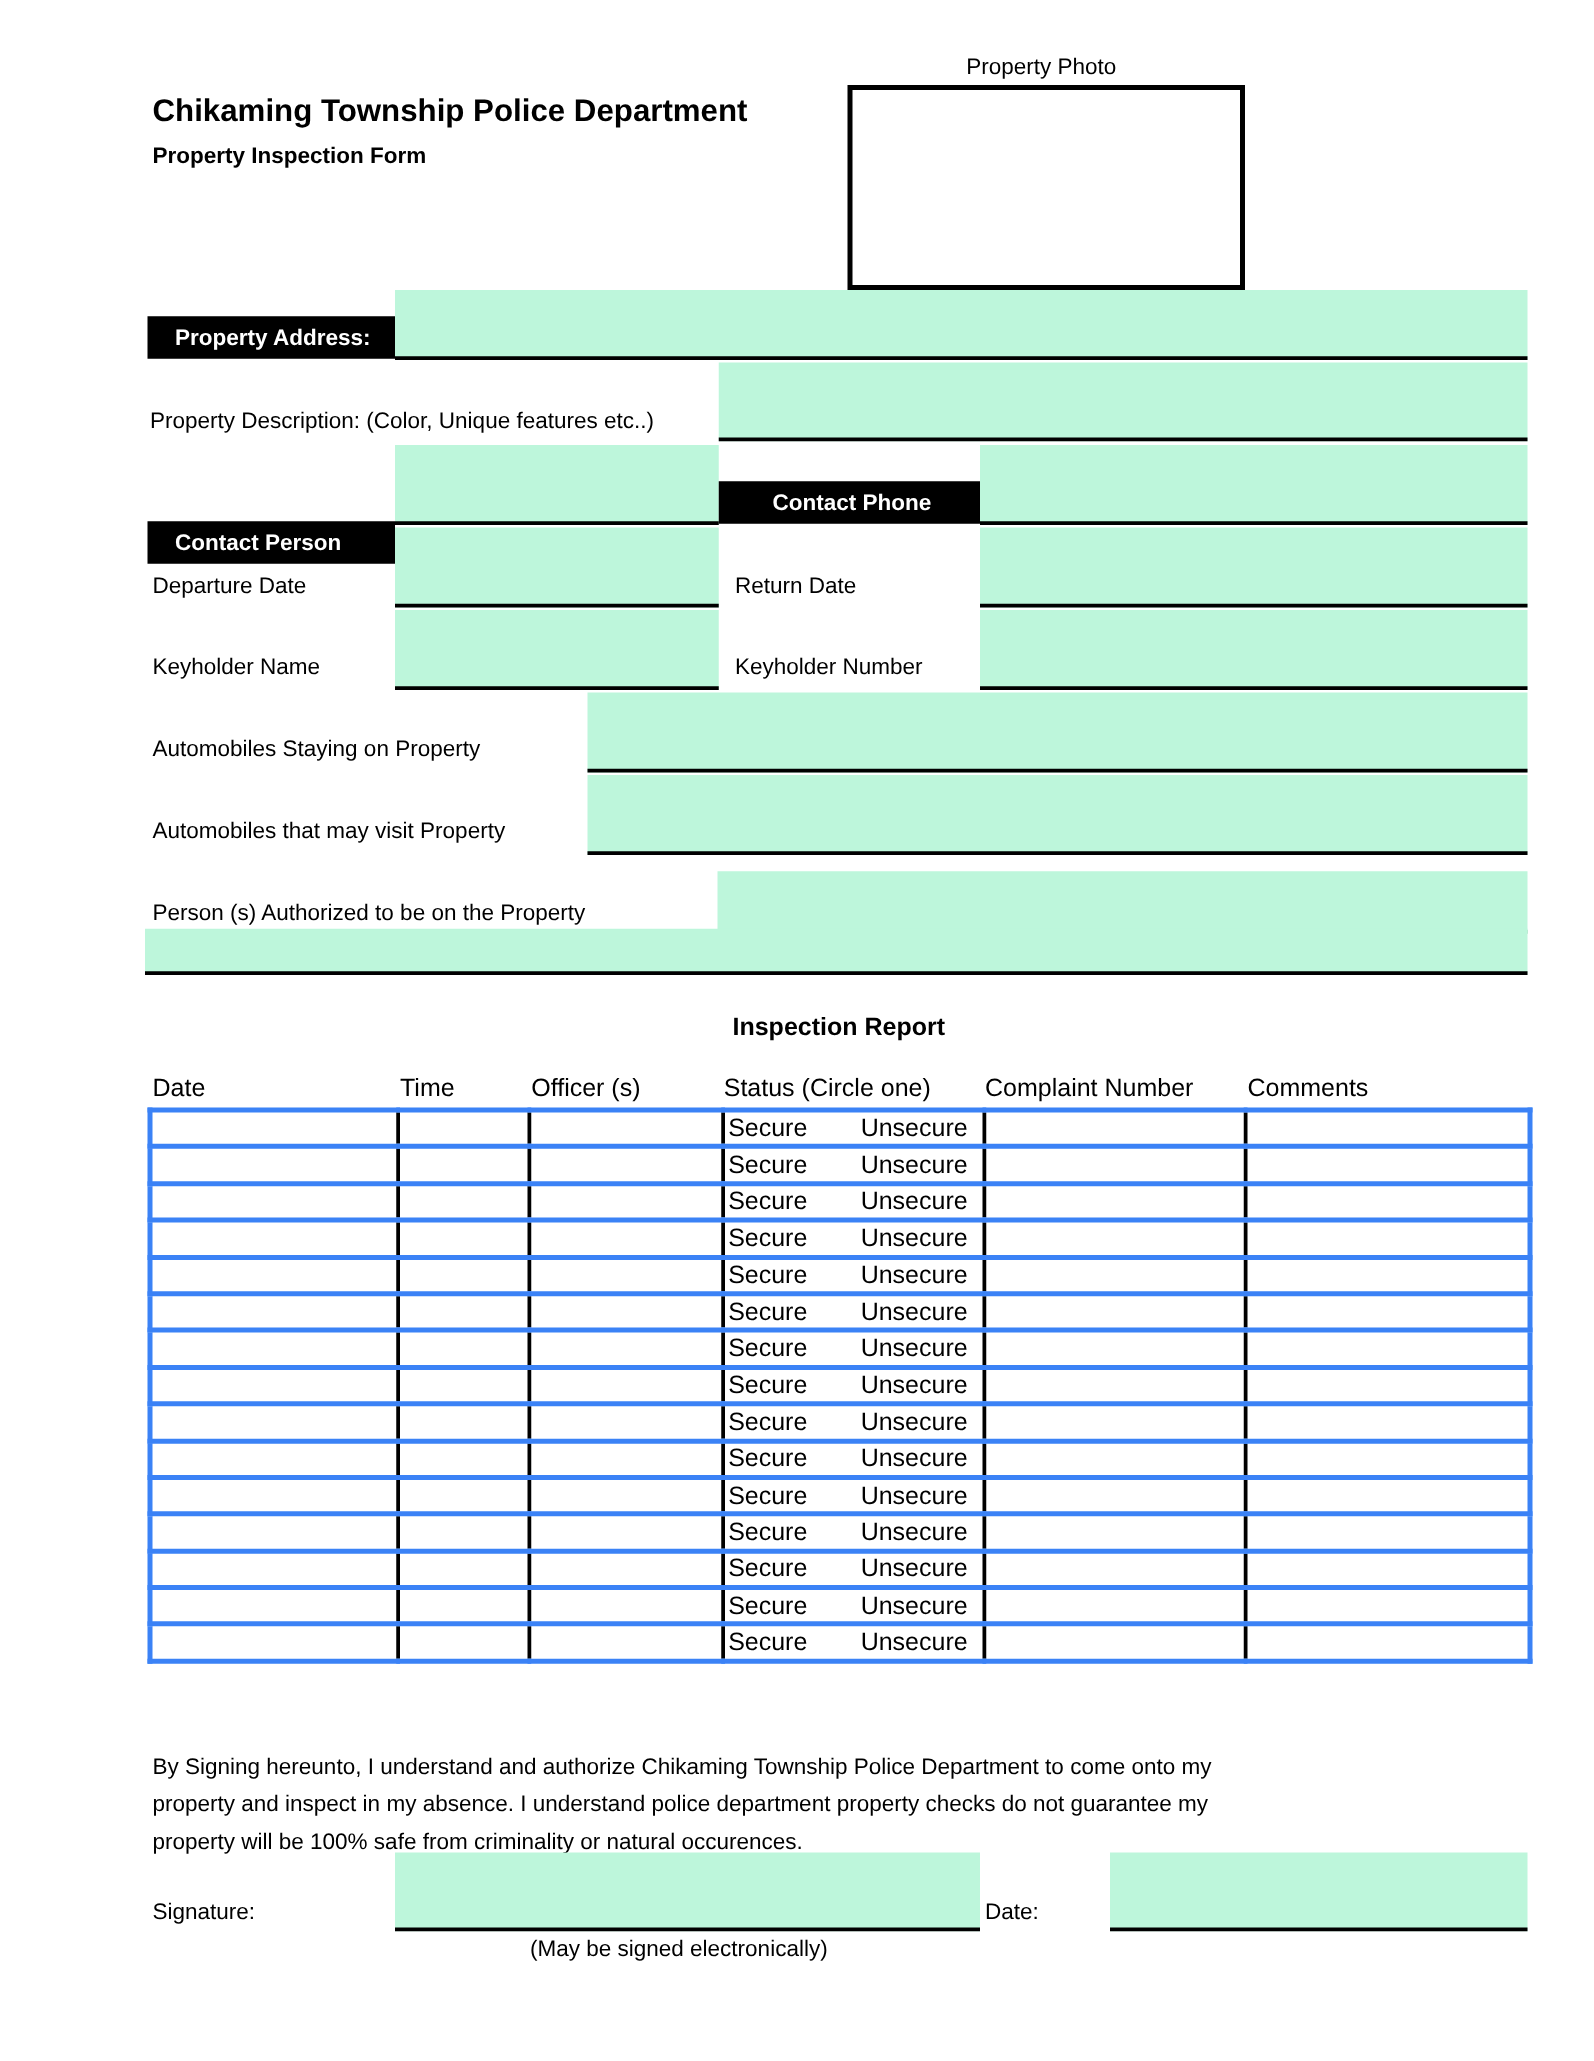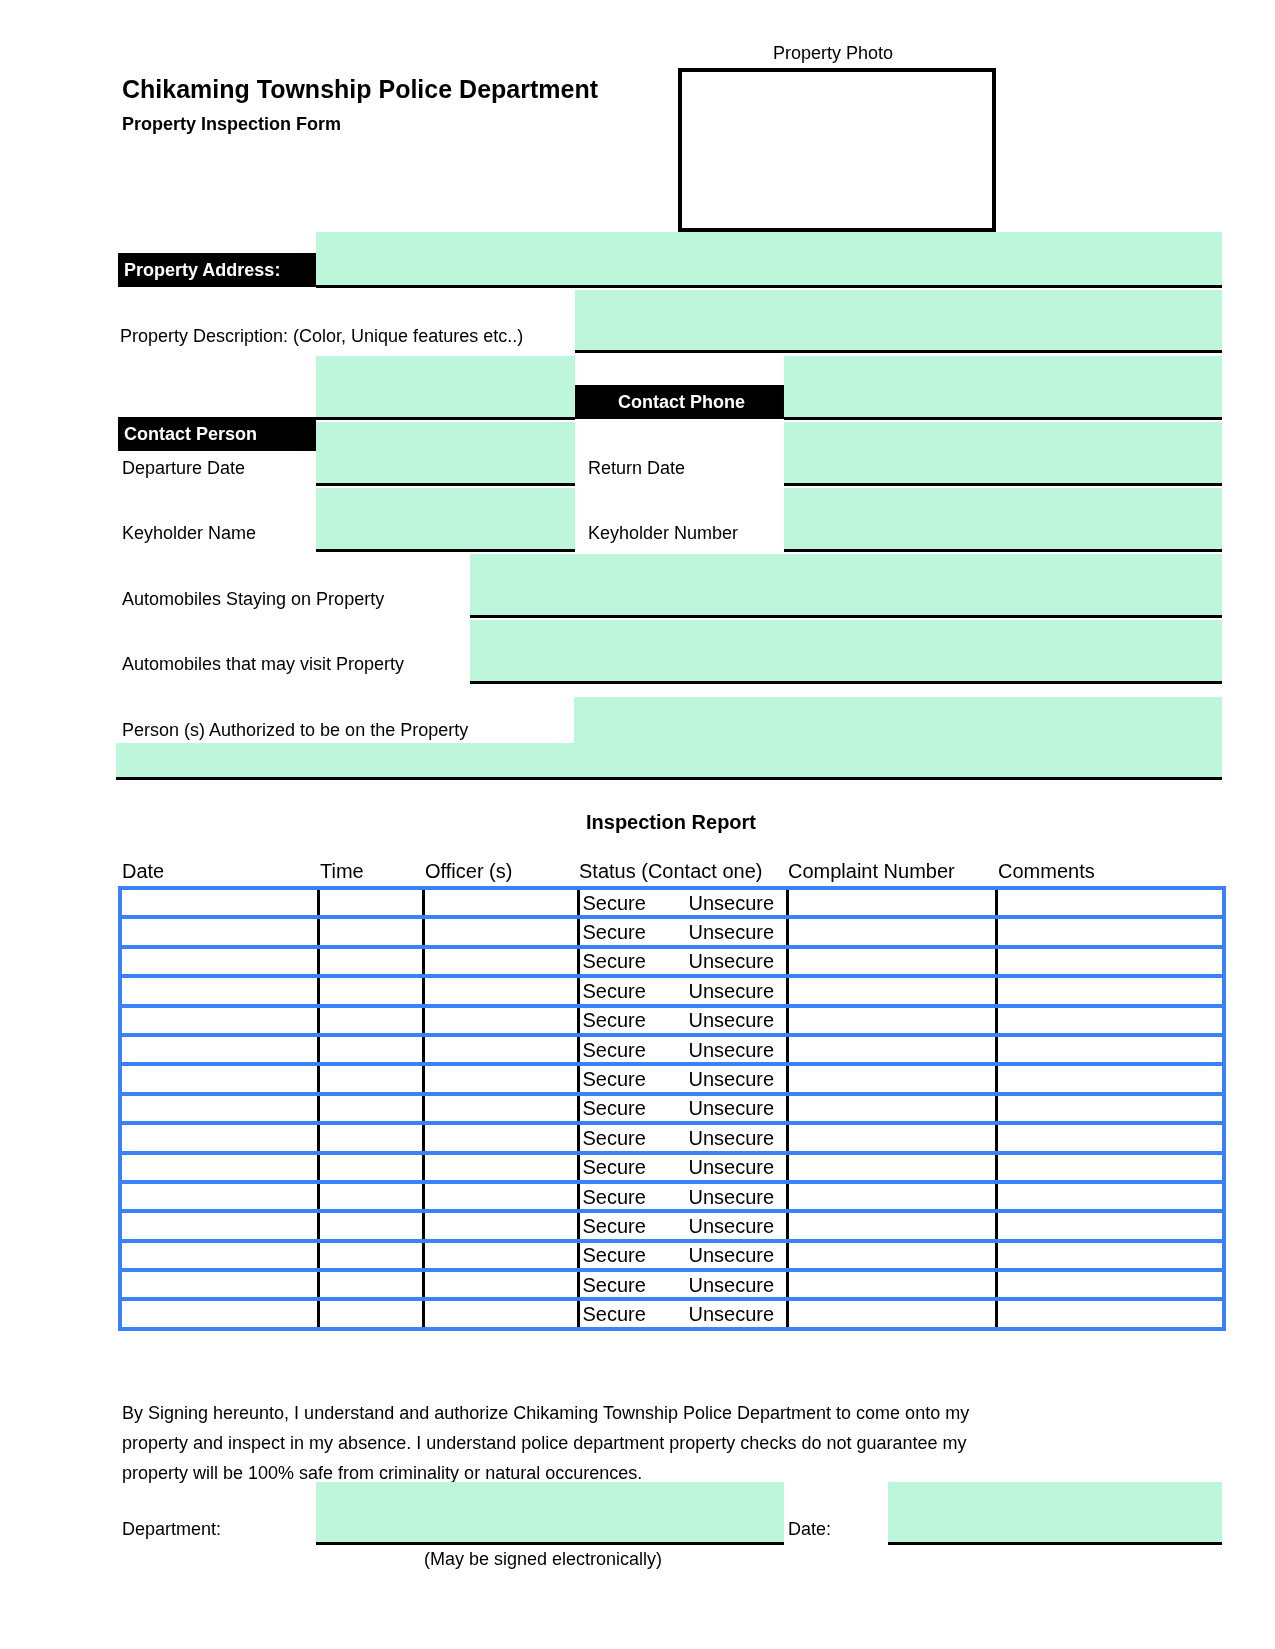--- a/index.html
+++ b/index.html
@@ -14,7 +14,7 @@
   .uline { border-bottom: 3px solid #000; box-sizing: border-box; }
   .uline-soft { border-bottom: 3px solid #8fc7a9; box-sizing: border-box; }
   .blackbar { background: #000; color: #fff; font-weight: bold; font-size: 18px;
-              display: flex; align-items: center; box-sizing: border-box; padding-left: 6px; white-space: nowrap; }
+              display: flex; align-items: center; box-sizing: border-box; padding-left: 22px; white-space: nowrap; }
   .photo { border: 4px solid #000; box-sizing: border-box; background: #fff; }
   table.report { position: absolute; border-collapse: collapse; left: 118px; top: 886px; width: 1104px; table-layout: fixed; }
   table.report td { border: 3px solid #000; height: 25.4px; padding: 0; font-size: 20px; line-height: 1;

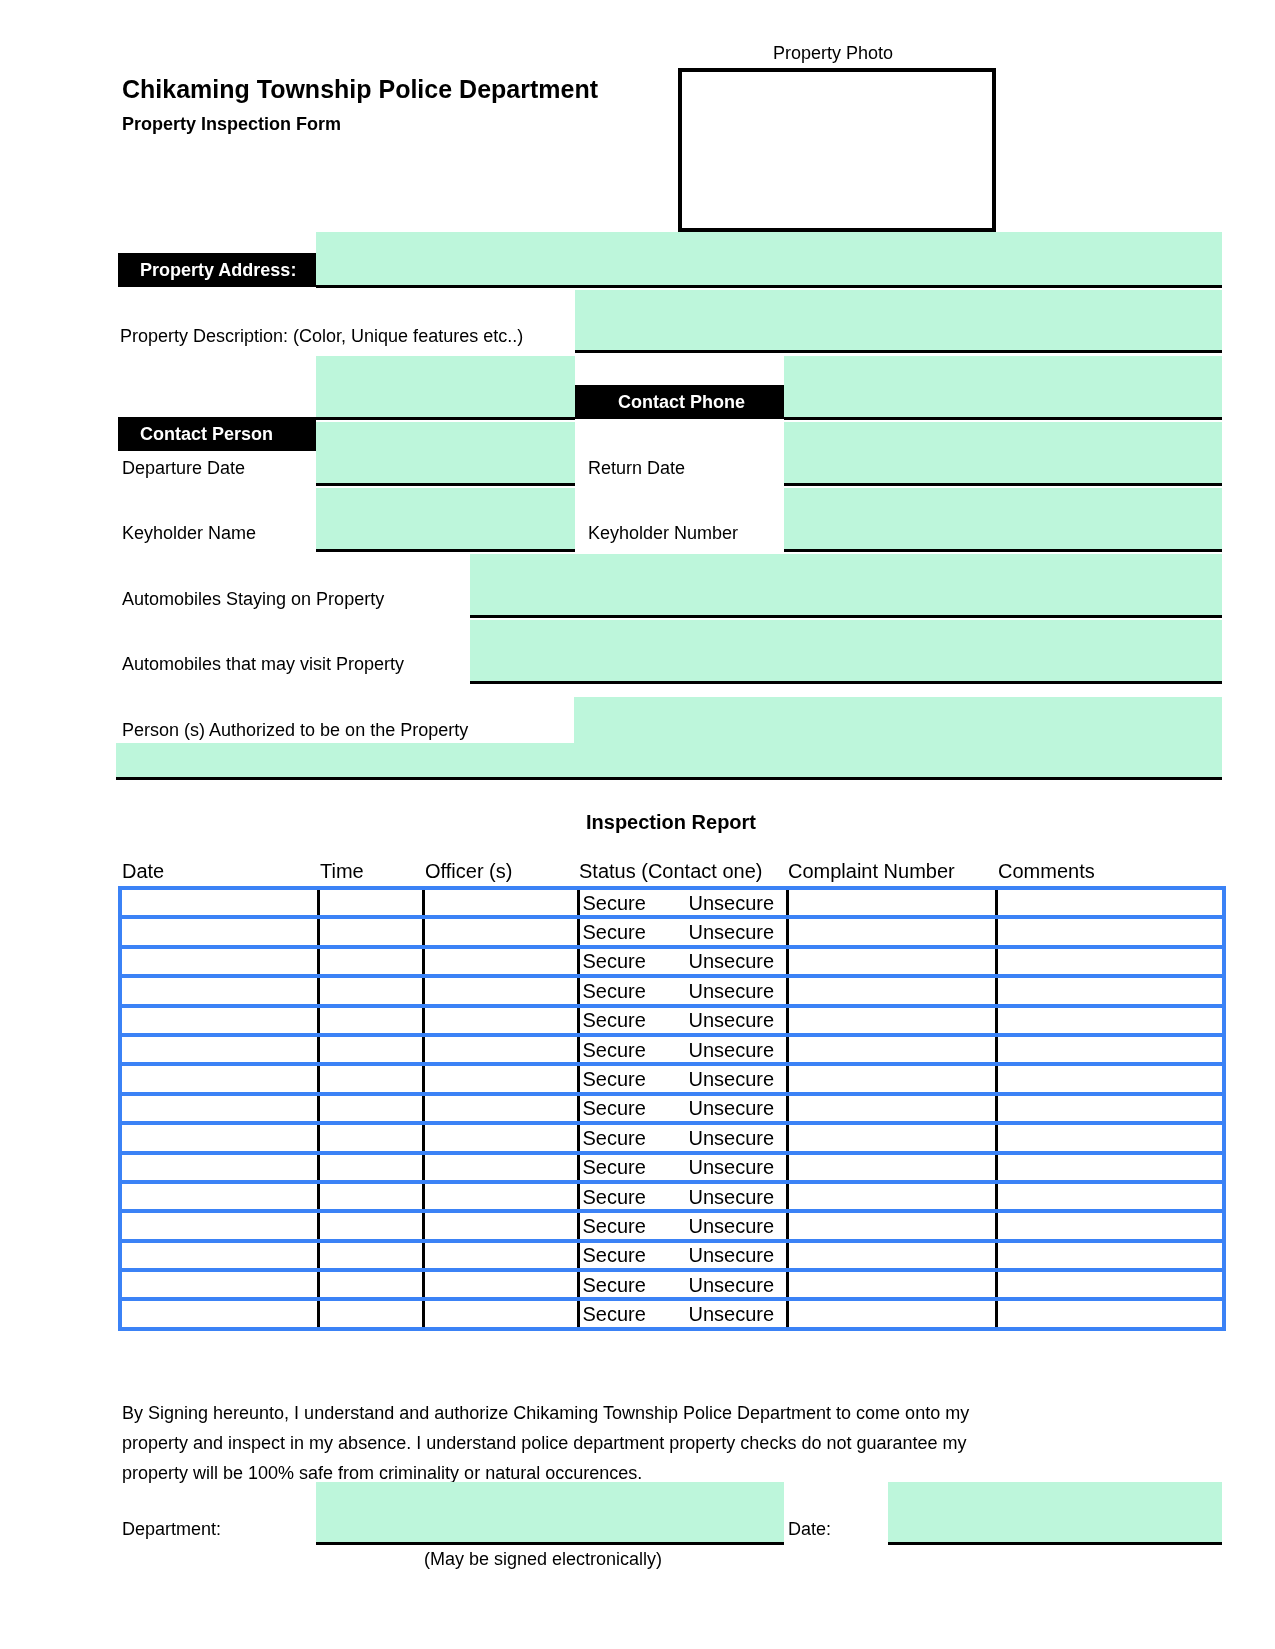--- a/index.html
+++ b/index.html
@@ -68,7 +68,7 @@
 <div class="hdr" style="left:122px;">Date</div>
 <div class="hdr" style="left:320px;">Time</div>
 <div class="hdr" style="left:425px;">Officer (s)</div>
-<div class="hdr" style="left:579px;">Status (Contact one)</div>
+<div class="hdr" style="left:579px;">Status (Circle one)</div>
 <div class="hdr" style="left:788px;">Complaint Number</div>
 <div class="hdr" style="left:998px;">Comments</div>
 

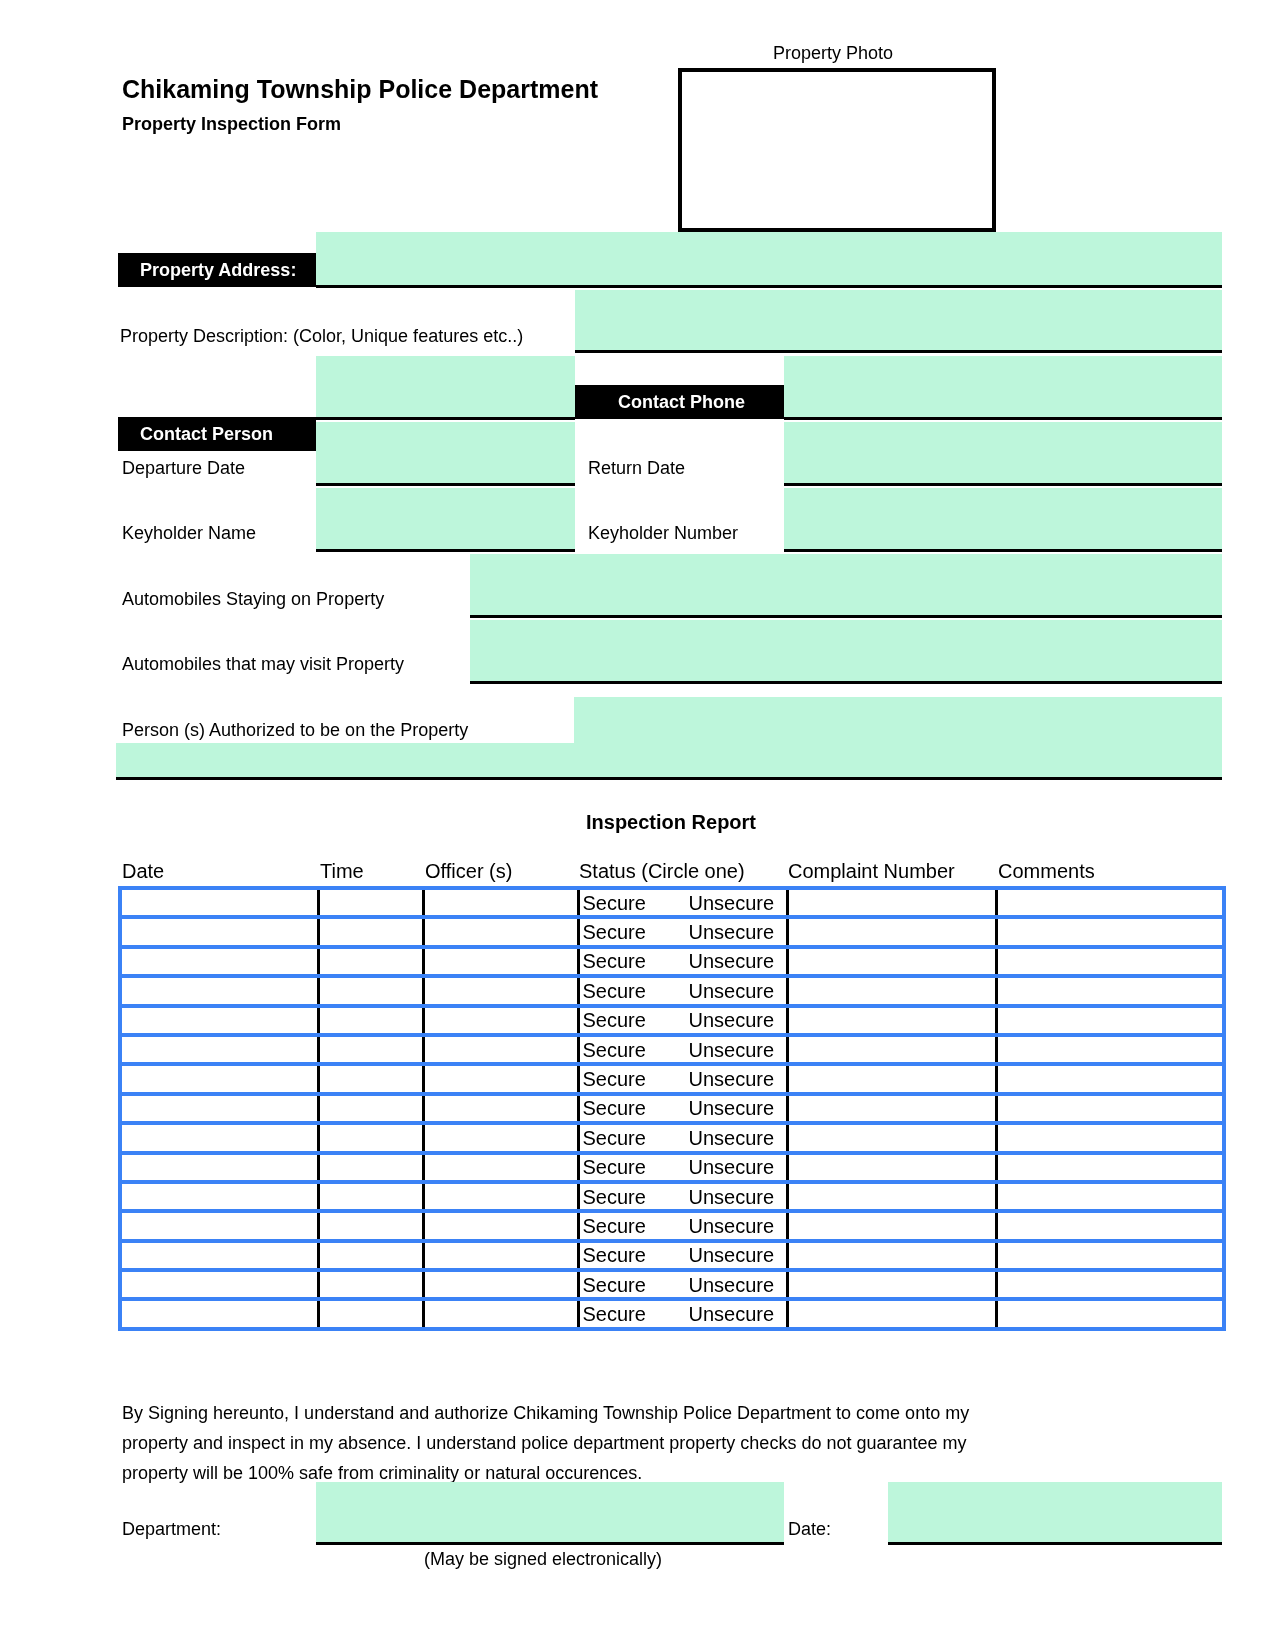--- a/index.html
+++ b/index.html
@@ -211,7 +211,7 @@
   <div>property will be 100% safe from criminality or natural occurences.</div>
 </div>
 
-<div class="abs txt" style="left:122px; top:1520px;">Department:</div>
+<div class="abs txt" style="left:122px; top:1520px;">Signature:</div>
 <div class="abs green uline" style="left:316px; top:1482px; width:468px; height:63px;"></div>
 <div class="abs txt" style="left:424px; top:1550px;">(May be signed electronically)</div>
 <div class="abs txt" style="left:788px; top:1520px;">Date:</div>

